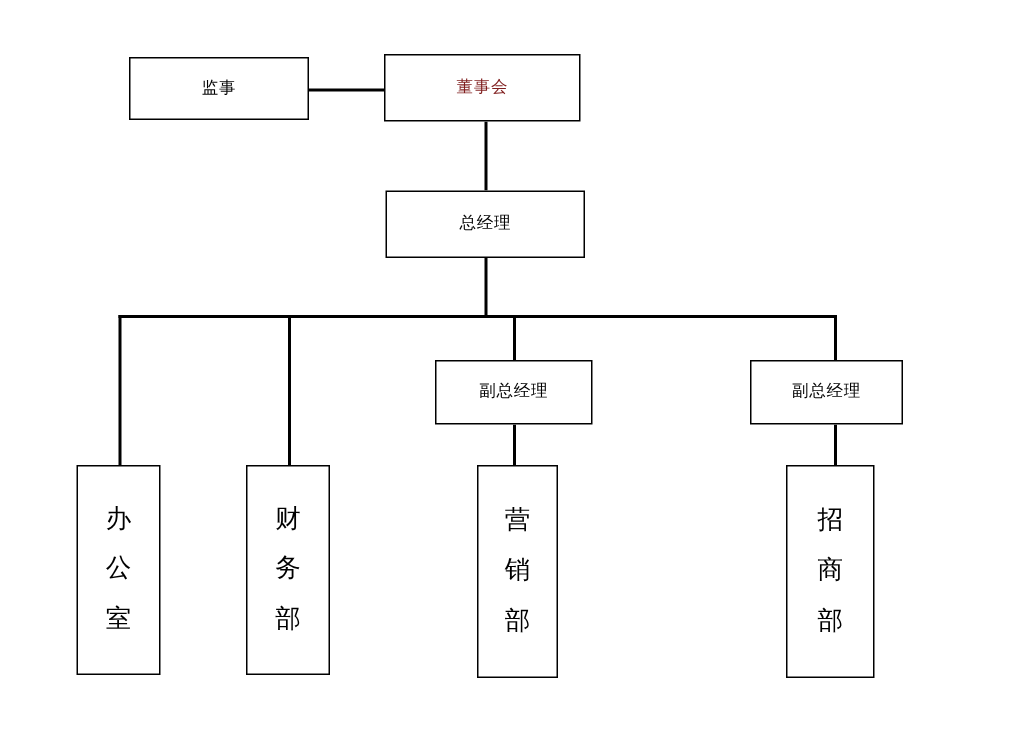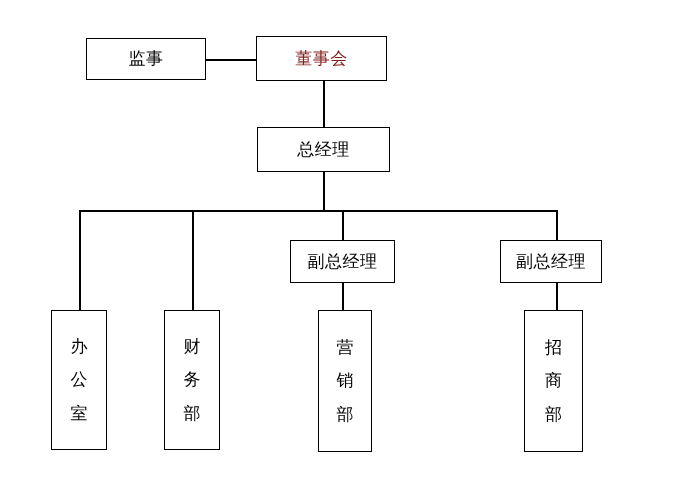--- a/index.html
+++ b/index.html
@@ -31,7 +31,7 @@
   }
   .node-label {
     color: #000000;
-    font-size: 17px;
+    font-size: 11px;
     line-height: 1.28;
     letter-spacing: 0.5px;
     text-align: center;

